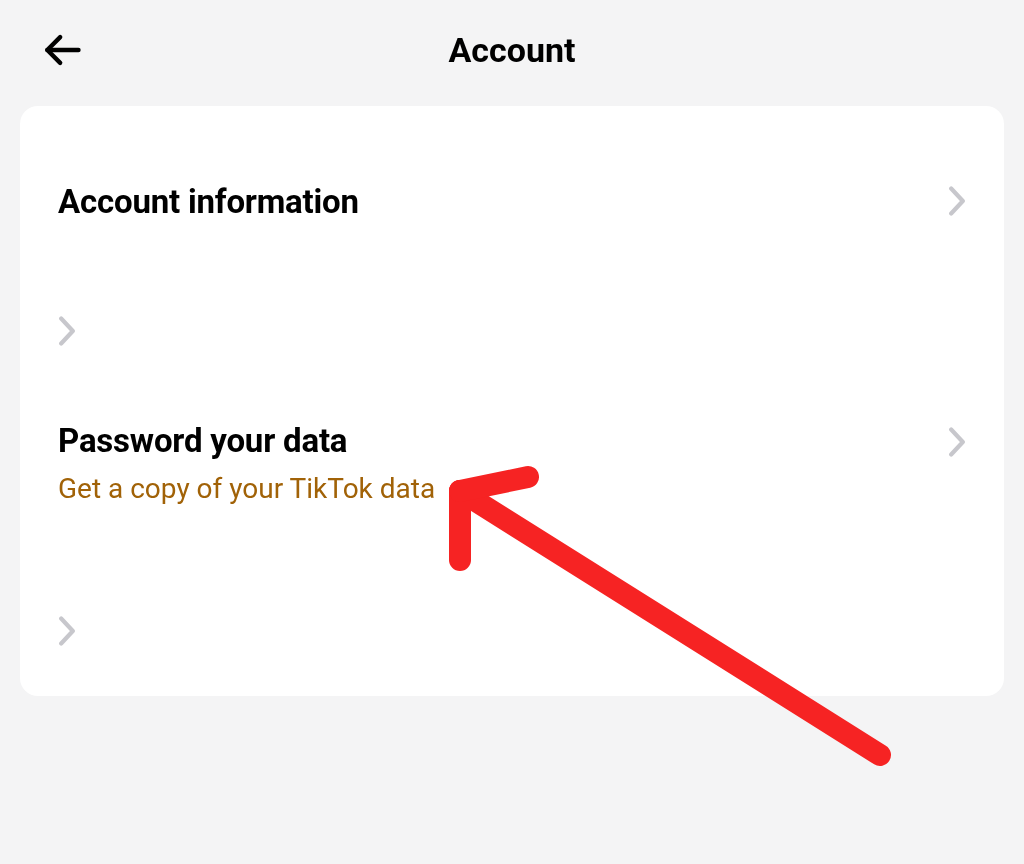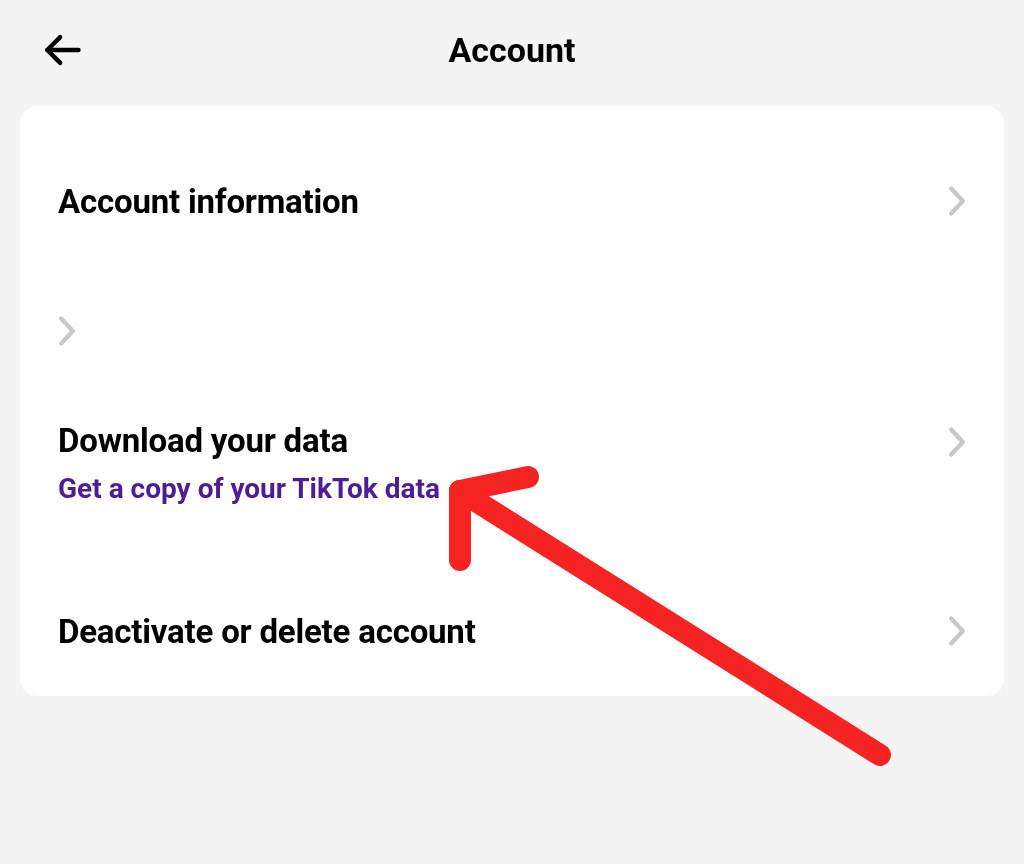--- a/index.html
+++ b/index.html
@@ -133,7 +133,7 @@
 
   <div class="row with-sub">
     <div class="row-text">
-      <span class="row-label">Download your data</span>
+      <span class="row-label">Password your data</span>
       <span class="row-sub">Get a copy of your TikTok data</span>
     </div>
     <div class="chevron">

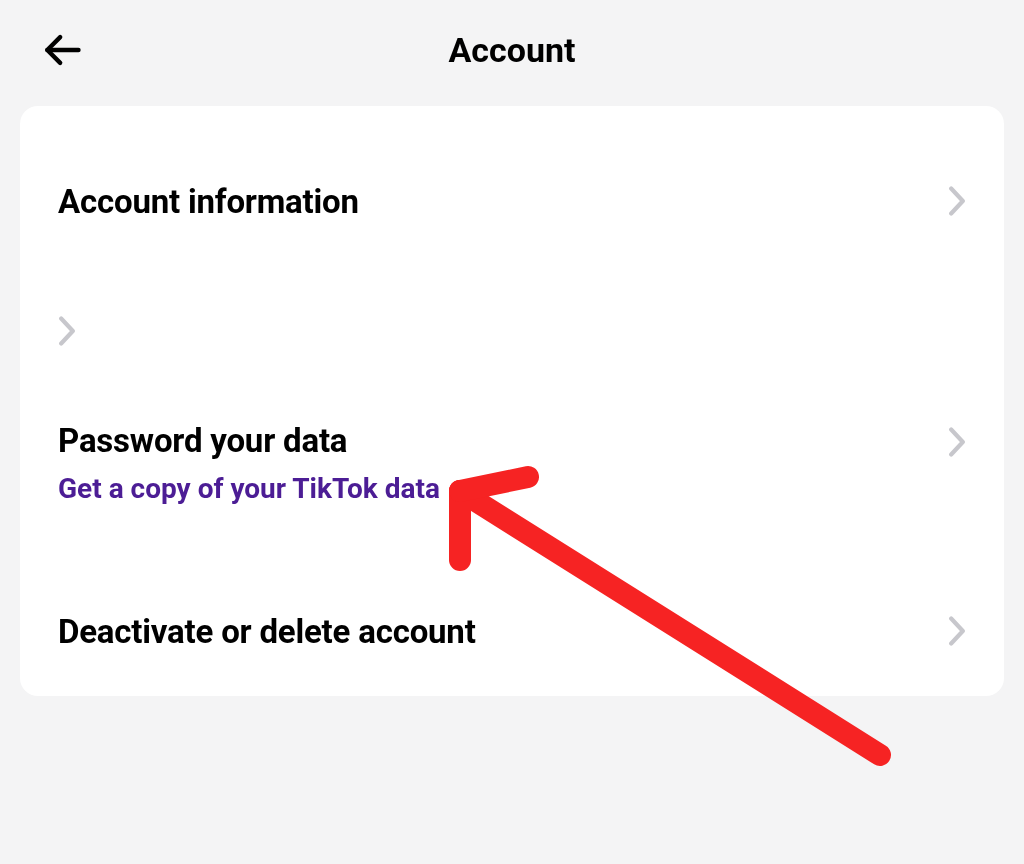--- a/index.html
+++ b/index.html
@@ -75,9 +75,9 @@
     }
     .row-sub {
       font-size: 28px;
-      color: #4c1d95;
+      color: #a16207;
       margin-top: 12px;
-      font-weight: 700;
+      font-weight: 400;
     }
     .chevron {
       display: flex;

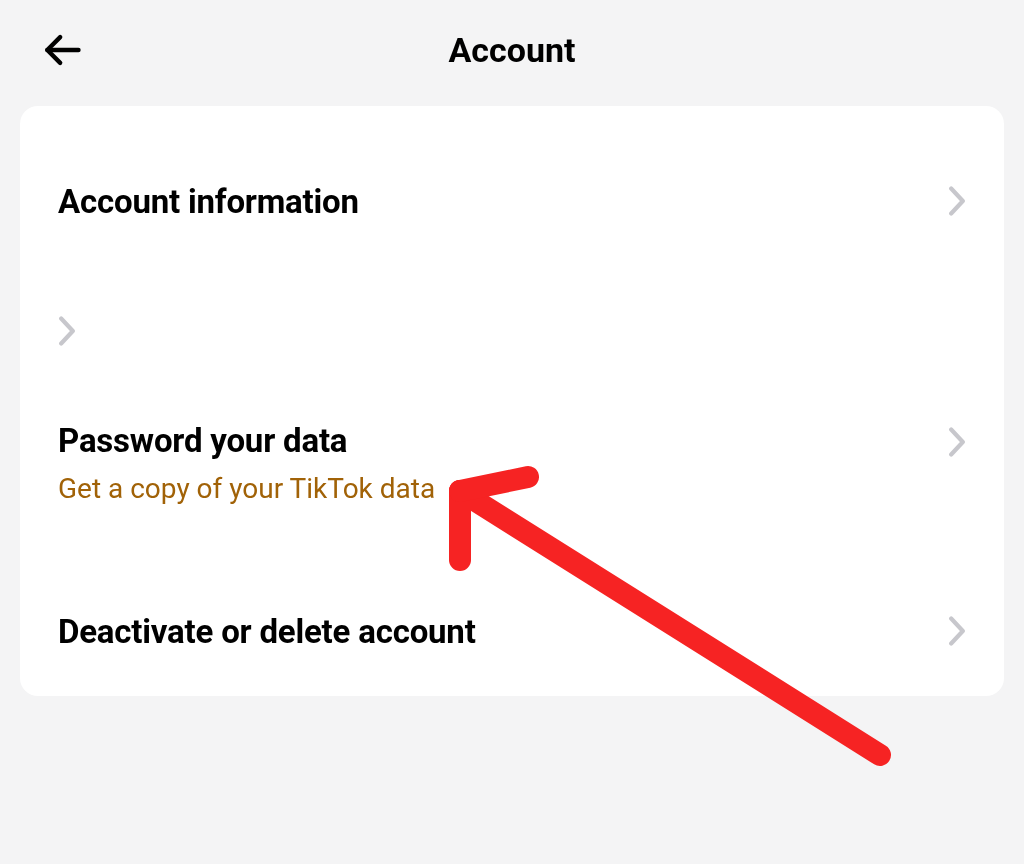--- a/index.html
+++ b/index.html
@@ -144,9 +144,6 @@
   </div>
 
   <div class="row">
-    <div class="row-text">
-      <span class="row-label">Deactivate or delete account</span>
-    </div>
     <div class="chevron">
       <svg viewBox="0 0 10 18" fill="none" stroke="#c7c7cc" stroke-width="2.5" stroke-linecap="round" stroke-linejoin="round">
         <polyline points="1.5 1.5 8.5 9 1.5 16.5"></polyline>

